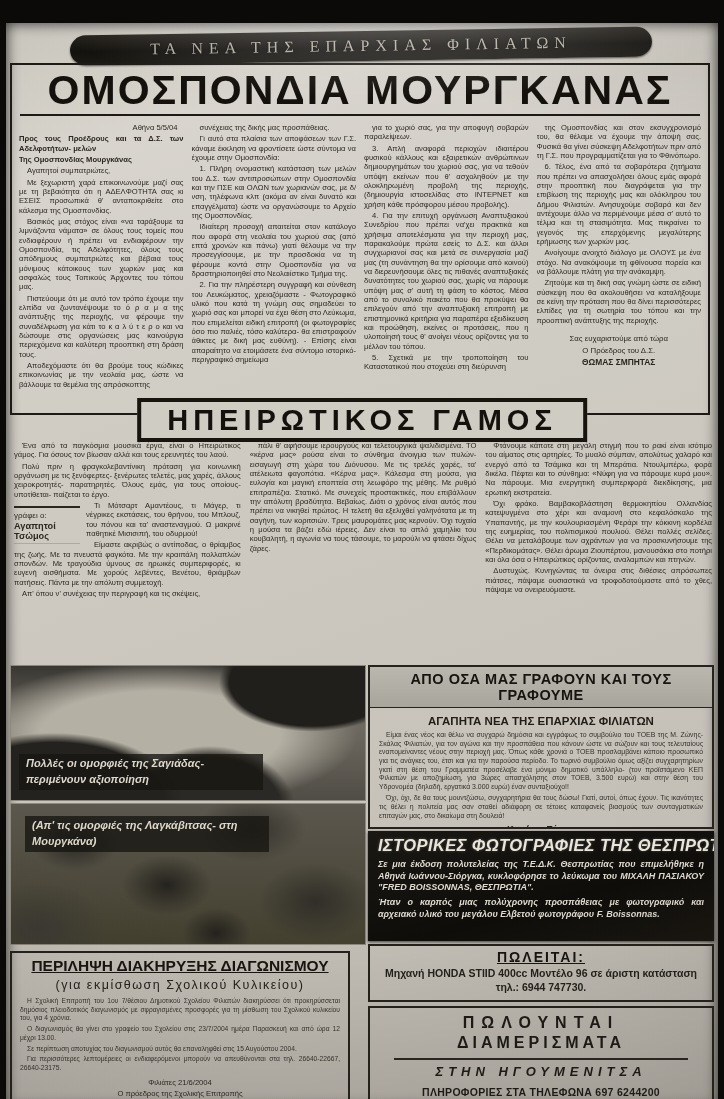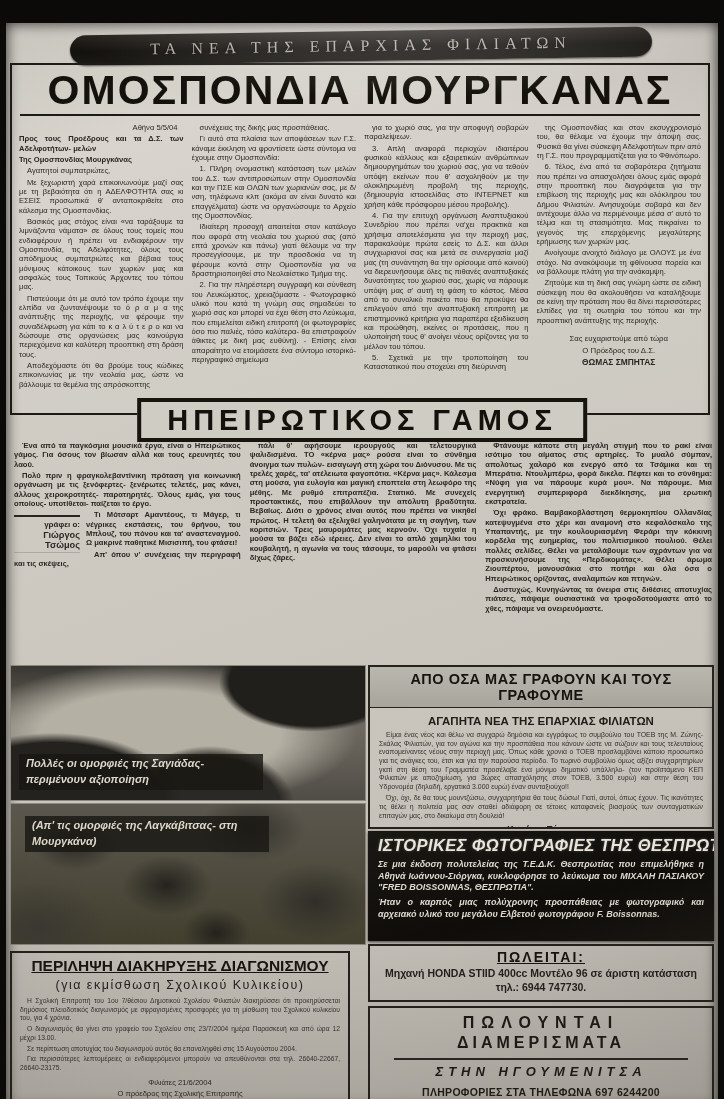--- a/index.html
+++ b/index.html
@@ -64,7 +64,7 @@
   }
   .wed-cols{
     position:absolute;left:8px;top:418px;width:698px;height:226px;
-    display:flex;gap:9px;overflow:hidden;z-index:2;font-weight:bold;
+    display:flex;gap:9px;overflow:hidden;z-index:2;
   }
   .byline{
     float:left;width:66px;margin:5px 6px 2px 0;padding:3px 0 2px;

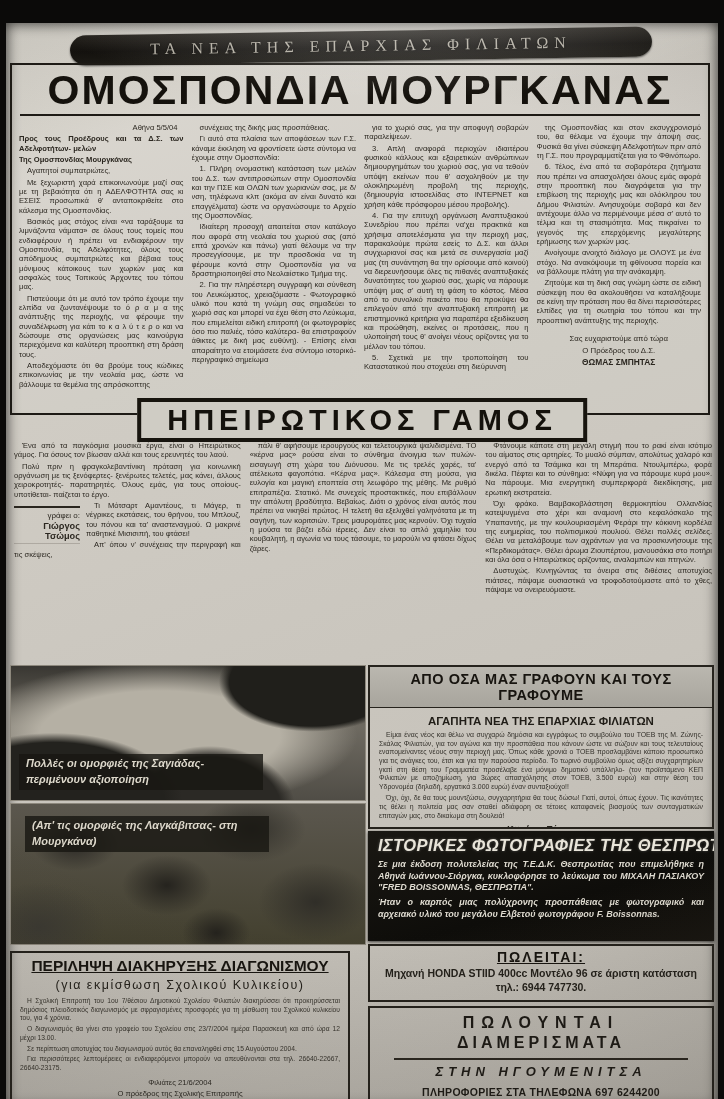--- a/index.html
+++ b/index.html
@@ -221,7 +221,7 @@
   <div class="wed-cols">
     <div class="col">
       <p>Ένα από τα παγκόσμια μουσικά έργα, είναι ο Ηπειρώτικος γάμος. Για όσους τον βίωσαν αλλά και τους ερευνητές του λαού.</p>
-      <p>Πολύ πριν η φραγκολεβαντίνικη πρόταση για κοινωνική οργάνωση με τις ξενόφερτες- ξενέρωτες τελετές, μας κάνει, άλλους χειροκροτητές- παρατηρητές. Όλους εμάς, για τους οποίους- υποτίθεται- παίζεται το έργο.</p>
+      <p>Πολύ πριν η φραγκολεβαντίνικη πρόταση για κοινωνική οργάνωση με τις ξενόφερτες- ξενέρωτες τελετές, μας χαρές, άλλους χειροκροτητές- παρατηρητές. Όλους εμάς, για τους οποίους- υποτίθεται- παίζεται το έργο.</p>
       <div class="byline">
         <span>γράφει ο:</span>
         <b>Γιώργος Τσώμος</b>

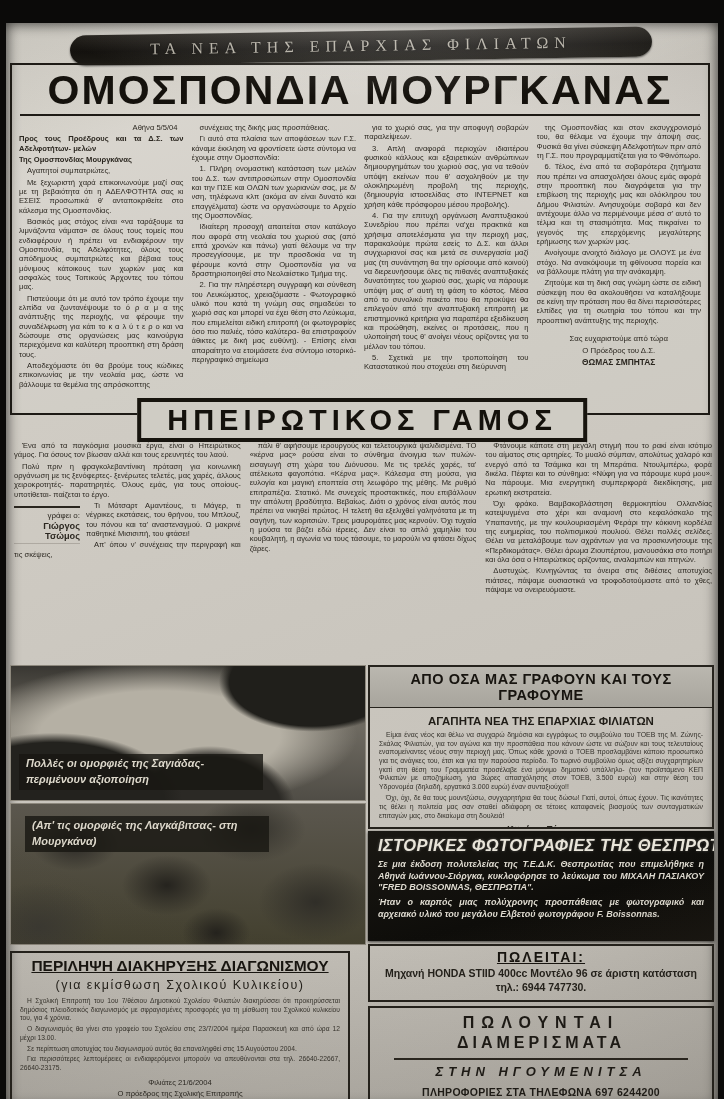--- a/index.html
+++ b/index.html
@@ -226,7 +226,7 @@
         <span>γράφει ο:</span>
         <b>Γιώργος Τσώμος</b>
       </div>
-      <p>Τι Μότσαρτ Αμαντέους, τι Μάγερ, τι νέγρικες εκστάσεις, του θρήνου, του Μπλουζ, του πόνου και τα' αναστεναγμού. Ω μακρινέ παθητικέ Μισισιπή, του φτάσει!</p>
+      <p>Τι Μότσαρτ Αμαντέους, τι Μάγερ, τι νέγρικες εκστάσεις, του θρήνου, του Μπλουζ, του πόνου και τα' αναστεναγμού. Ω μακρινέ παθητικέ Μισισιπή, του οδυρμού!</p>
       <p>Απ' όπου ν' συνέχειας την περιγραφή και τις σκέψεις,</p>
     </div>
     <div class="col">

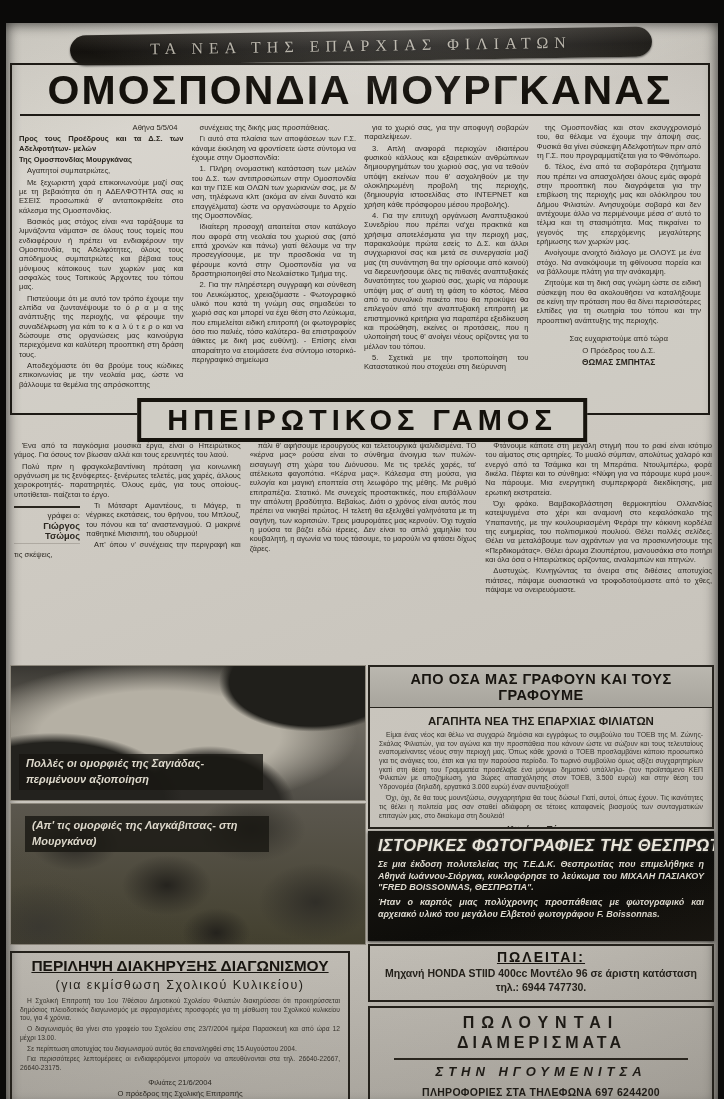--- a/index.html
+++ b/index.html
@@ -69,7 +69,7 @@
   .byline{
     float:left;width:66px;margin:5px 6px 2px 0;padding:3px 0 2px;
     border-top:2px solid #2a261f;border-bottom:1px solid #55504744;
-    font-size:8px;color:#2b2720;text-align:right;
+    font-size:8px;color:#2b2720;
   }
   .byline b{display:block;font-size:9.2px;margin-top:1px;}
   

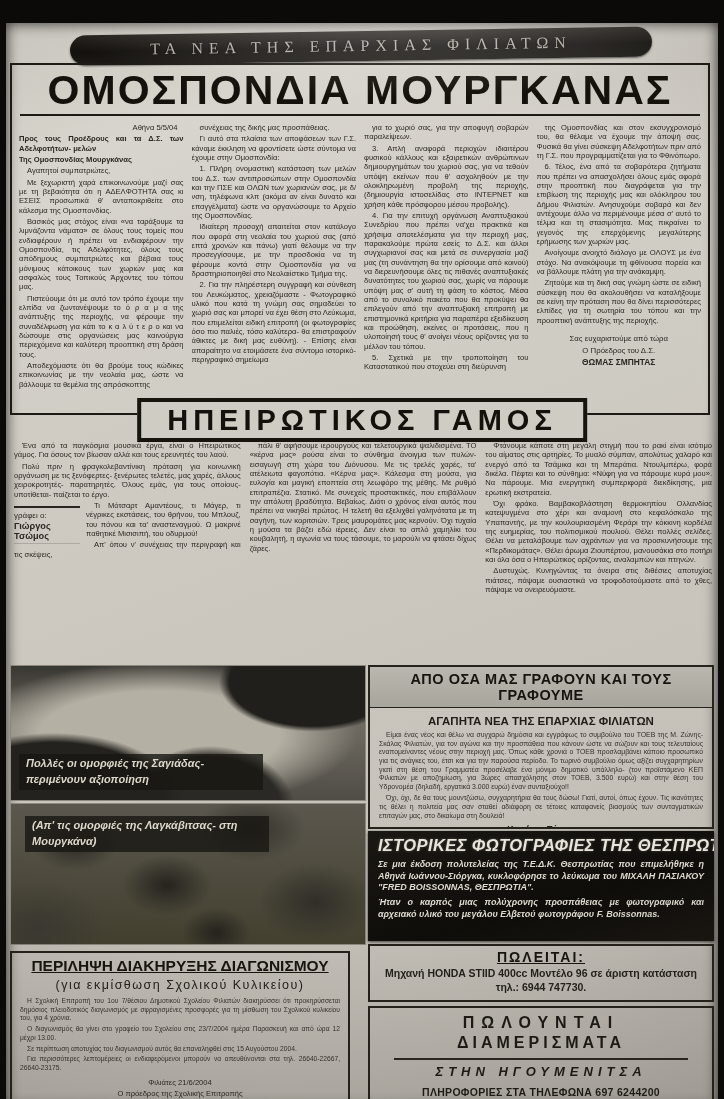--- a/index.html
+++ b/index.html
@@ -224,7 +224,7 @@
       <p>Πολύ πριν η φραγκολεβαντίνικη πρόταση για κοινωνική οργάνωση με τις ξενόφερτες- ξενέρωτες τελετές, μας χαρές, άλλους χειροκροτητές- παρατηρητές. Όλους εμάς, για τους οποίους- υποτίθεται- παίζεται το έργο.</p>
       <div class="byline">
         <span>γράφει ο:</span>
-        <b>Γιώργος Τσώμος</b>
+        <b>Αγαπητοί Τσώμος</b>
       </div>
       <p>Τι Μότσαρτ Αμαντέους, τι Μάγερ, τι νέγρικες εκστάσεις, του θρήνου, του Μπλουζ, του πόνου και τα' αναστεναγμού. Ω μακρινέ παθητικέ Μισισιπή, του οδυρμού!</p>
       <p>Απ' όπου ν' συνέχειας την περιγραφή και τις σκέψεις,</p>

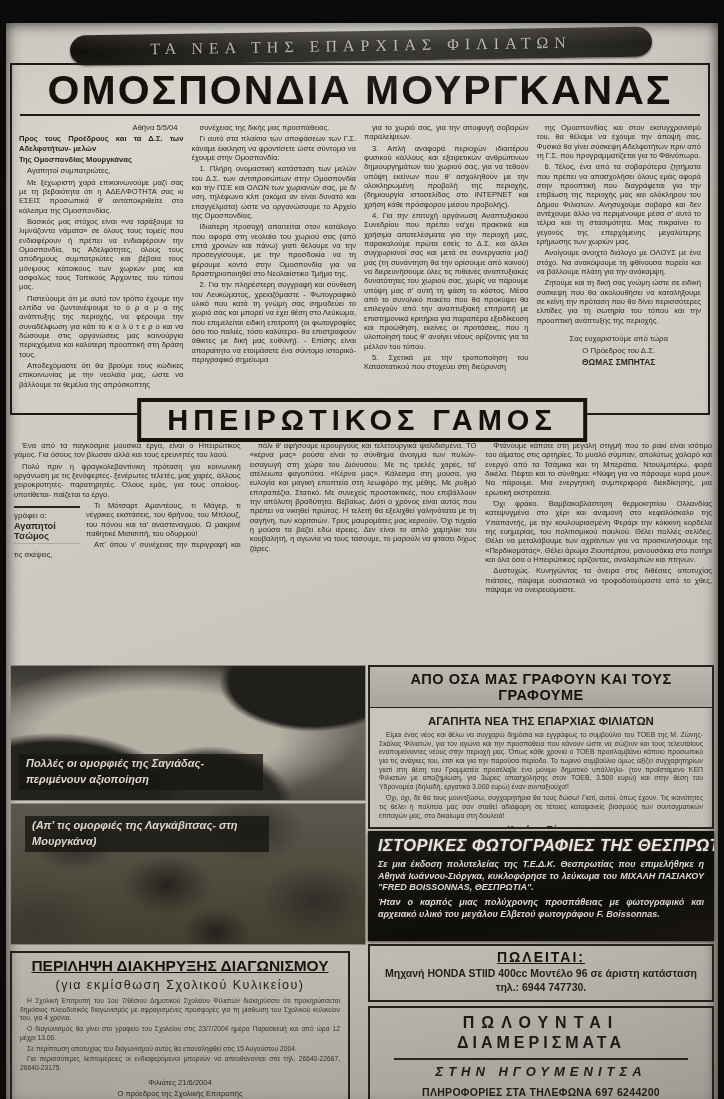--- a/index.html
+++ b/index.html
@@ -227,6 +227,7 @@
         <b>Αγαπητοί Τσώμος</b>
       </div>
       <p>Τι Μότσαρτ Αμαντέους, τι Μάγερ, τι νέγρικες εκστάσεις, του θρήνου, του Μπλουζ, του πόνου και τα' αναστεναγμού. Ω μακρινέ παθητικέ Μισισιπή, του οδυρμού!</p>
+      <p>Είμαστε ακριβώς ο αντίποδας, ο θρίαμβος της ζωής. Με τα πνευστά φαγκότα. Με την κραιπάλη πολλαπλών σπονδών. Με τραγούδια ύμνους σε ηρωικές συμπεριφορές, κι ευγενή αισθήματα. Με χορούς λεβέντες, Βενέτου, θριάμβων πατήσεις. Πάντα με την απόλυτη συμμετοχή.</p>
       <p>Απ' όπου ν' συνέχειας την περιγραφή και τις σκέψεις,</p>
     </div>
     <div class="col">

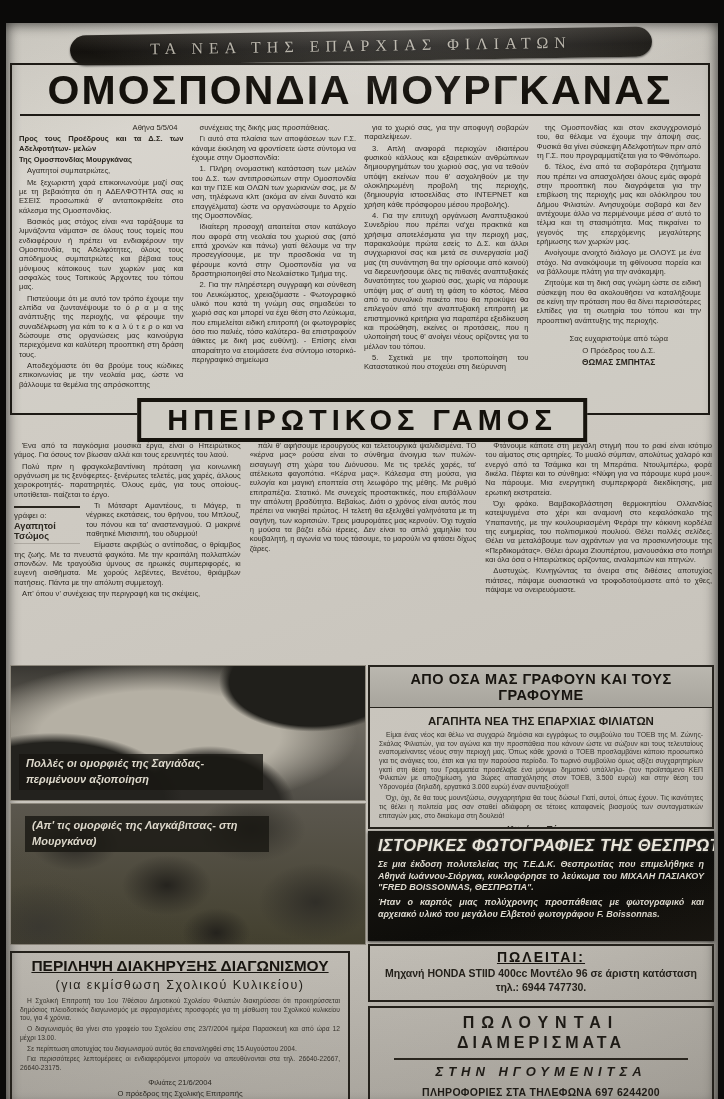--- a/index.html
+++ b/index.html
@@ -236,7 +236,7 @@
     <div class="col">
       <p>Φτάνουμε κάποτε στη μεγάλη στιγμή που το ρακί είναι ισότιμο του αίματος στις αρτηρίες. Το μυαλό σύμπαν, απολύτως χαλαρό και ενεργό από τα Τσάμικα και τη Μπεράτια. Ντουλμπέρω, φορά δικέλα. Πέφτει και το σύνθημα: «Νύφη για να πάρουμε κυρά μου». Να πάρουμε. Μια ενεργητική συμπεριφορά διεκδίκησης, μια ερωτική εκστρατεία.</p>
       <p>Όχι φράκο. Βαμβακοβλάστηση θερμοκηπίου Ολλανδίας κατεψυγμένα στο χέρι και αναμονή στο κεφαλόσκαλο της Υπαπαντής, με την κουλουριασμένη Φεράρι την κόκκινη κορδέλα της ευημερίας, του πολιτισμικού πουλιού. Θέλει πολλές σελίδες. Θέλει να μεταλάβουμε των αχράντων για να προσκυνήσουμε της «Περδικομάτας». Θέλει άρωμα Ζιουπέρτου, μανουσάκια στο ποτήρι και όλα όσα ο Ηπειρώτικος ορίζοντας, αναλαμπών και πτηνών.</p>
-      <p>Δυστυχώς. Κυνηγώντας τα όνειρα στις διθέσιες αποτυχίας πιάτσες, πάψαμε ουσιαστικά να τροφοδοτούμαστε από το χθες, πάψαμε να ονειρευόμαστε.</p>
+      <p>Δυστυχώς. Κυνηγώντας τα όνειρα στις διθέσιες απρόσωπες πιάτσες, πάψαμε ουσιαστικά να τροφοδοτούμαστε από το χθες, πάψαμε να ονειρευόμαστε.</p>
     </div>
   </div>
 

